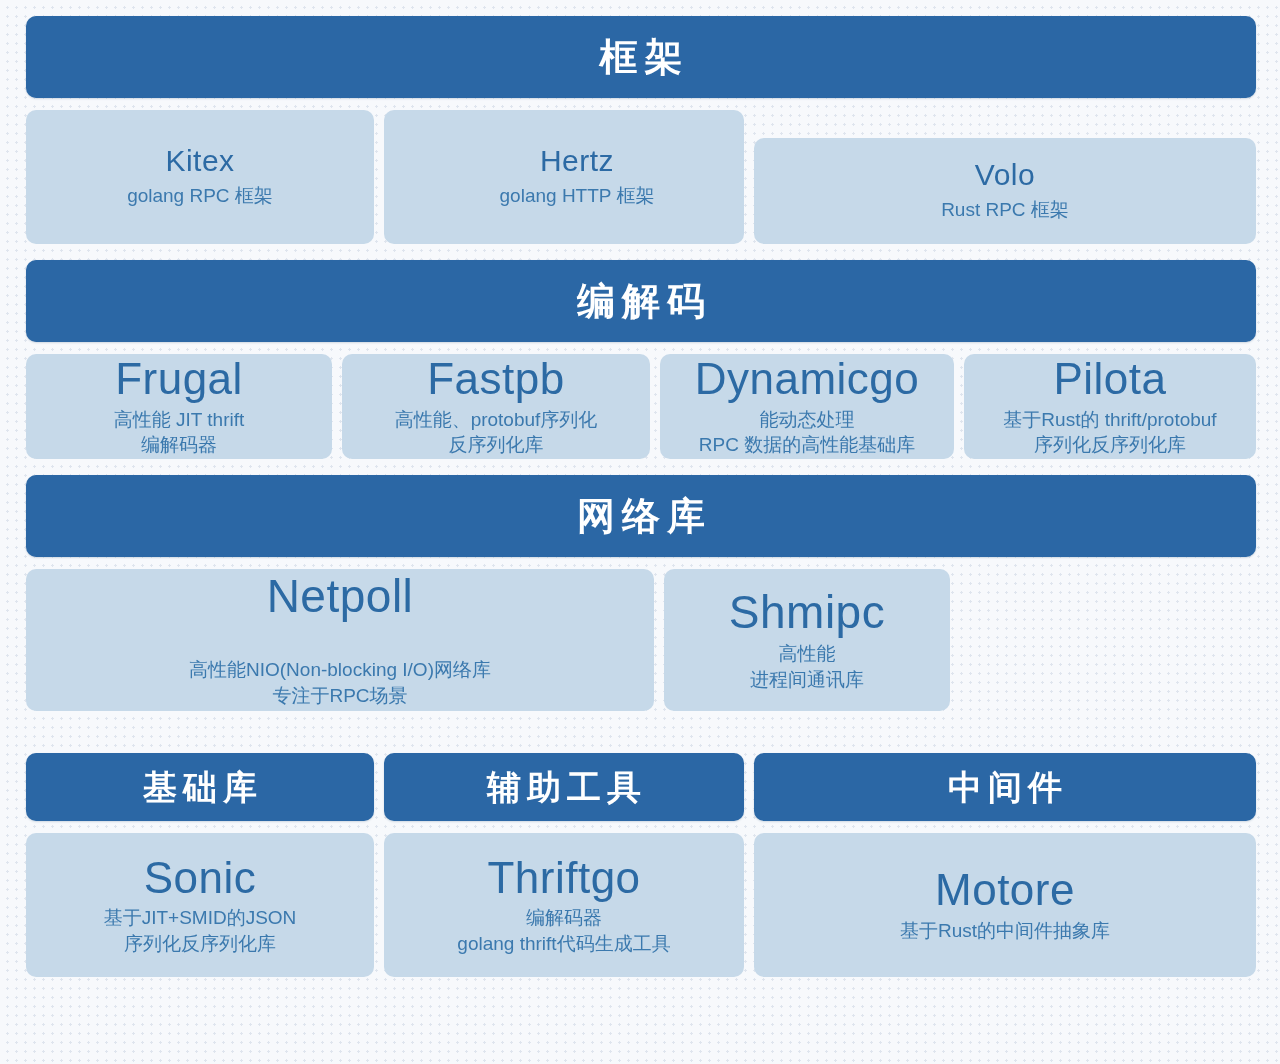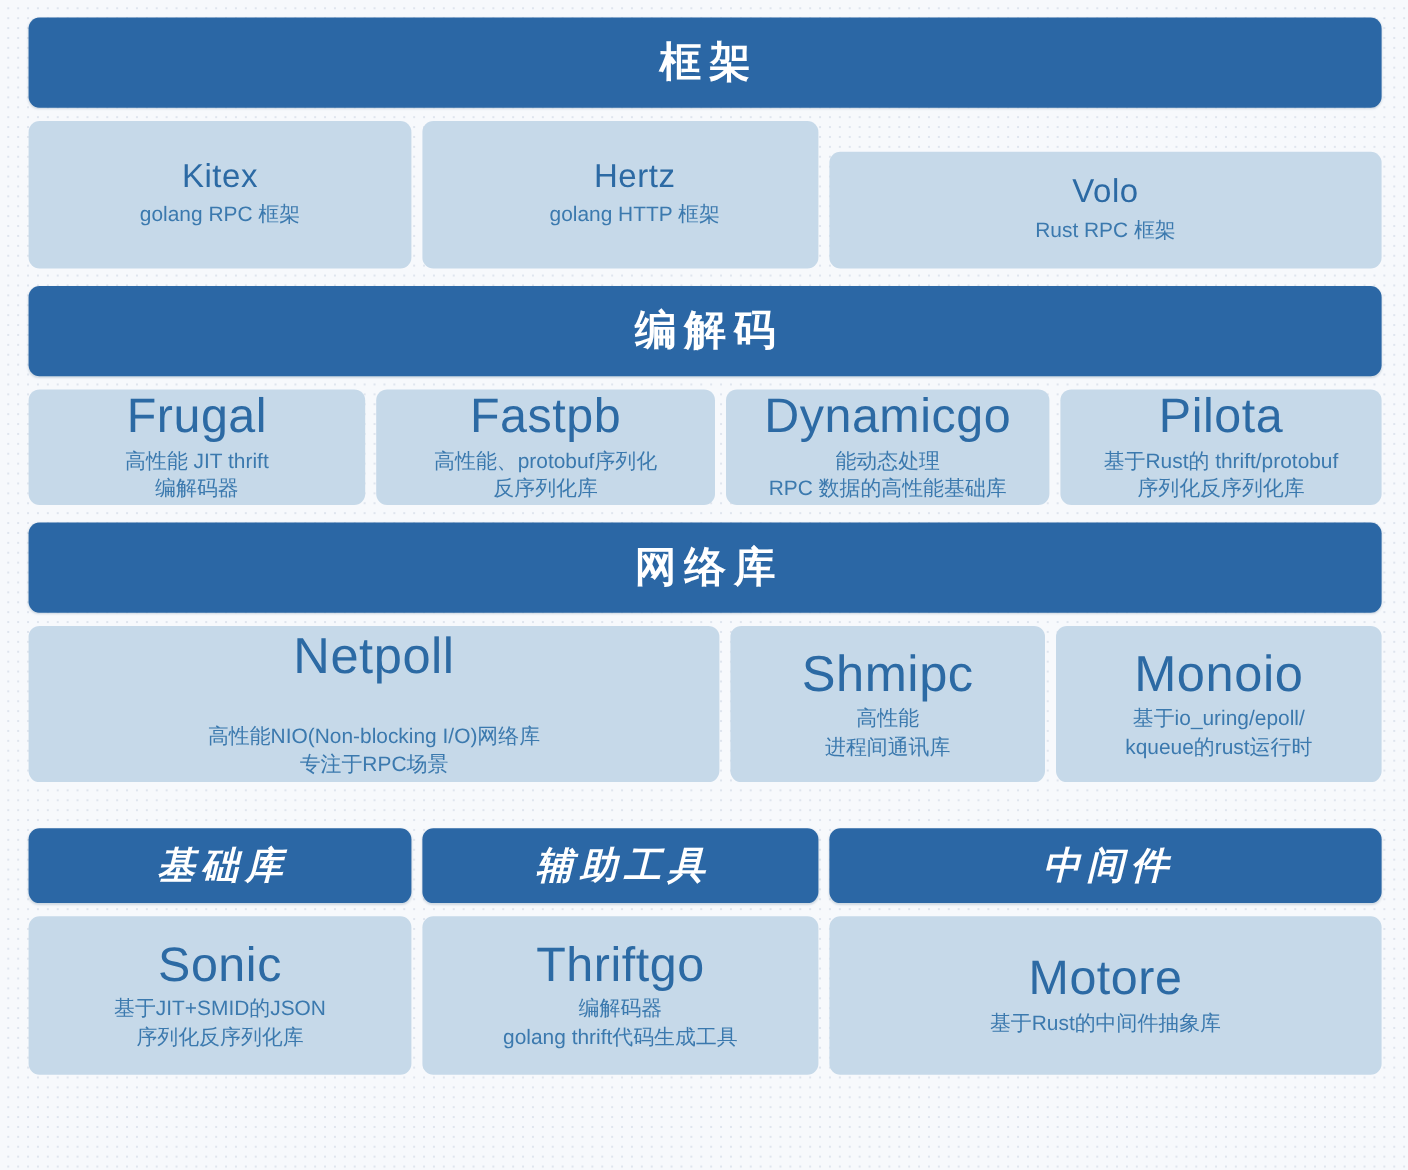--- a/index.html
+++ b/index.html
@@ -195,11 +195,6 @@
       <span class="card-desc">高性能
 进程间通讯库</span>
     </div>
-    <div class="card f-monoio">
-      <span class="card-title">Monoio</span>
-      <span class="card-desc">基于io_uring/epoll/
-kqueue的rust运行时</span>
-    </div>
   </div>
   <div class="gap-c"></div>
 

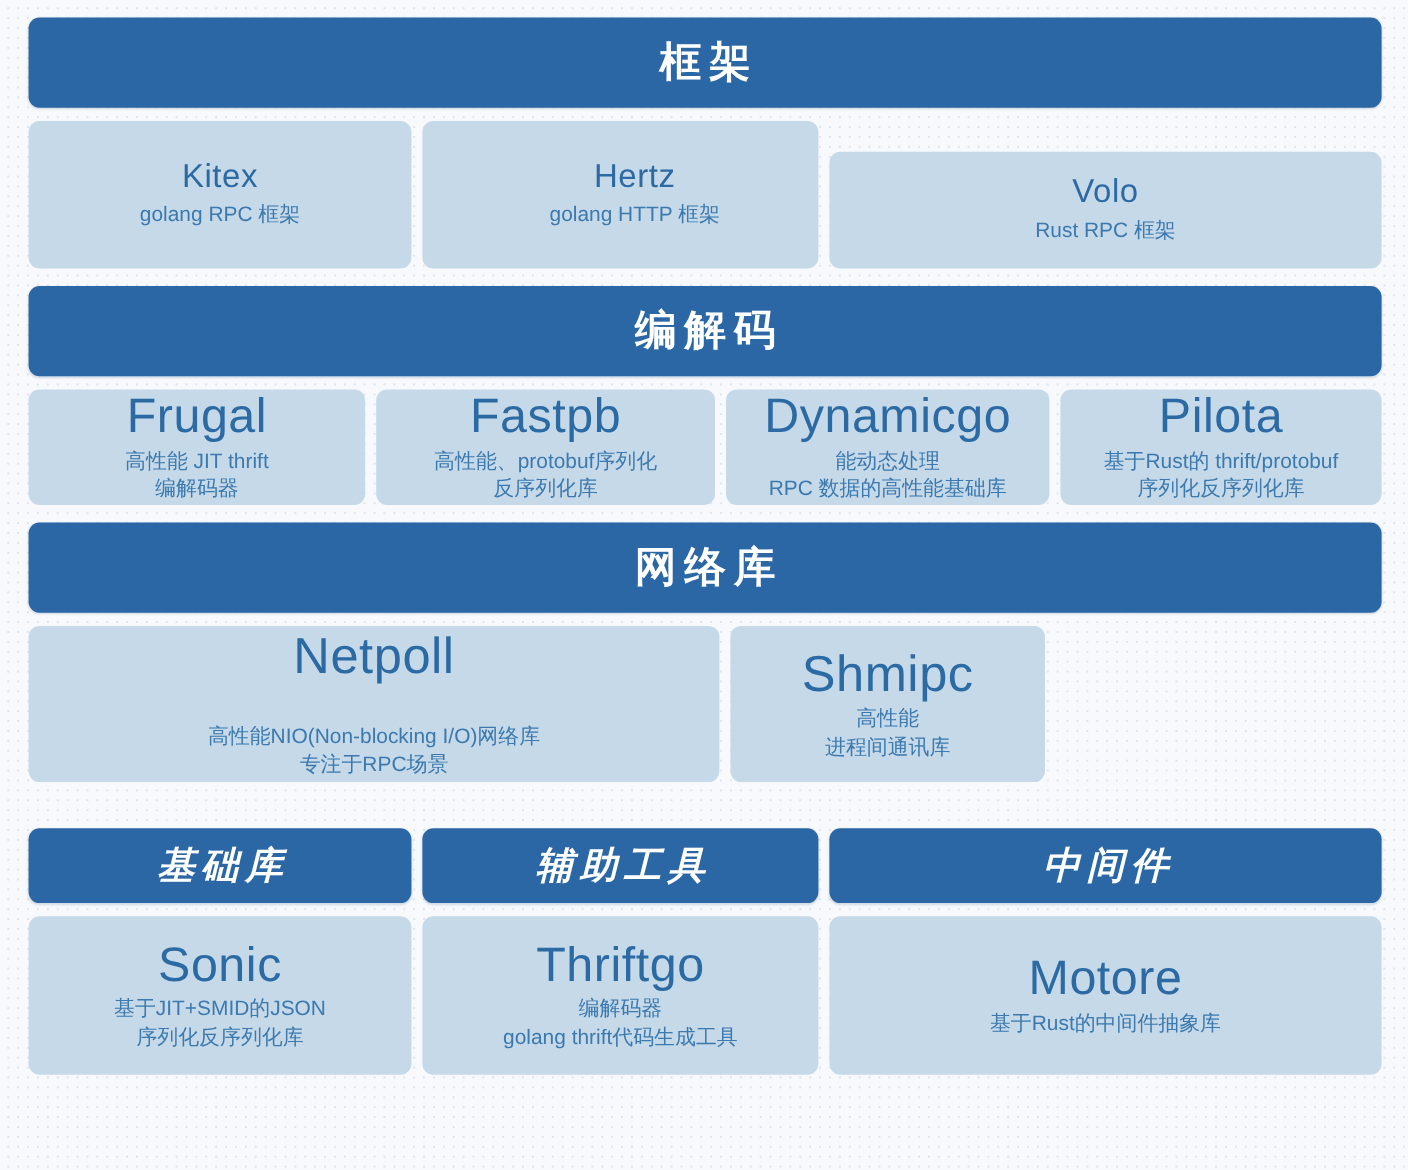--- a/index.html
+++ b/index.html
@@ -101,7 +101,7 @@
   .row-net .card-title { font-size: 46px; }
   .row-net .card-desc { font-size: 19px; }
 
-  .row-bottom-bands { height: 68px; display: flex; gap: 10px; font-style: italic; }
+  .row-bottom-bands { height: 68px; display: flex; gap: 10px; }
   .row-bottom-cards { height: 144px; }
   .row-bottom-cards .card-title { font-size: 44px; }
   .row-bottom-cards .card-desc { font-size: 19px; }

